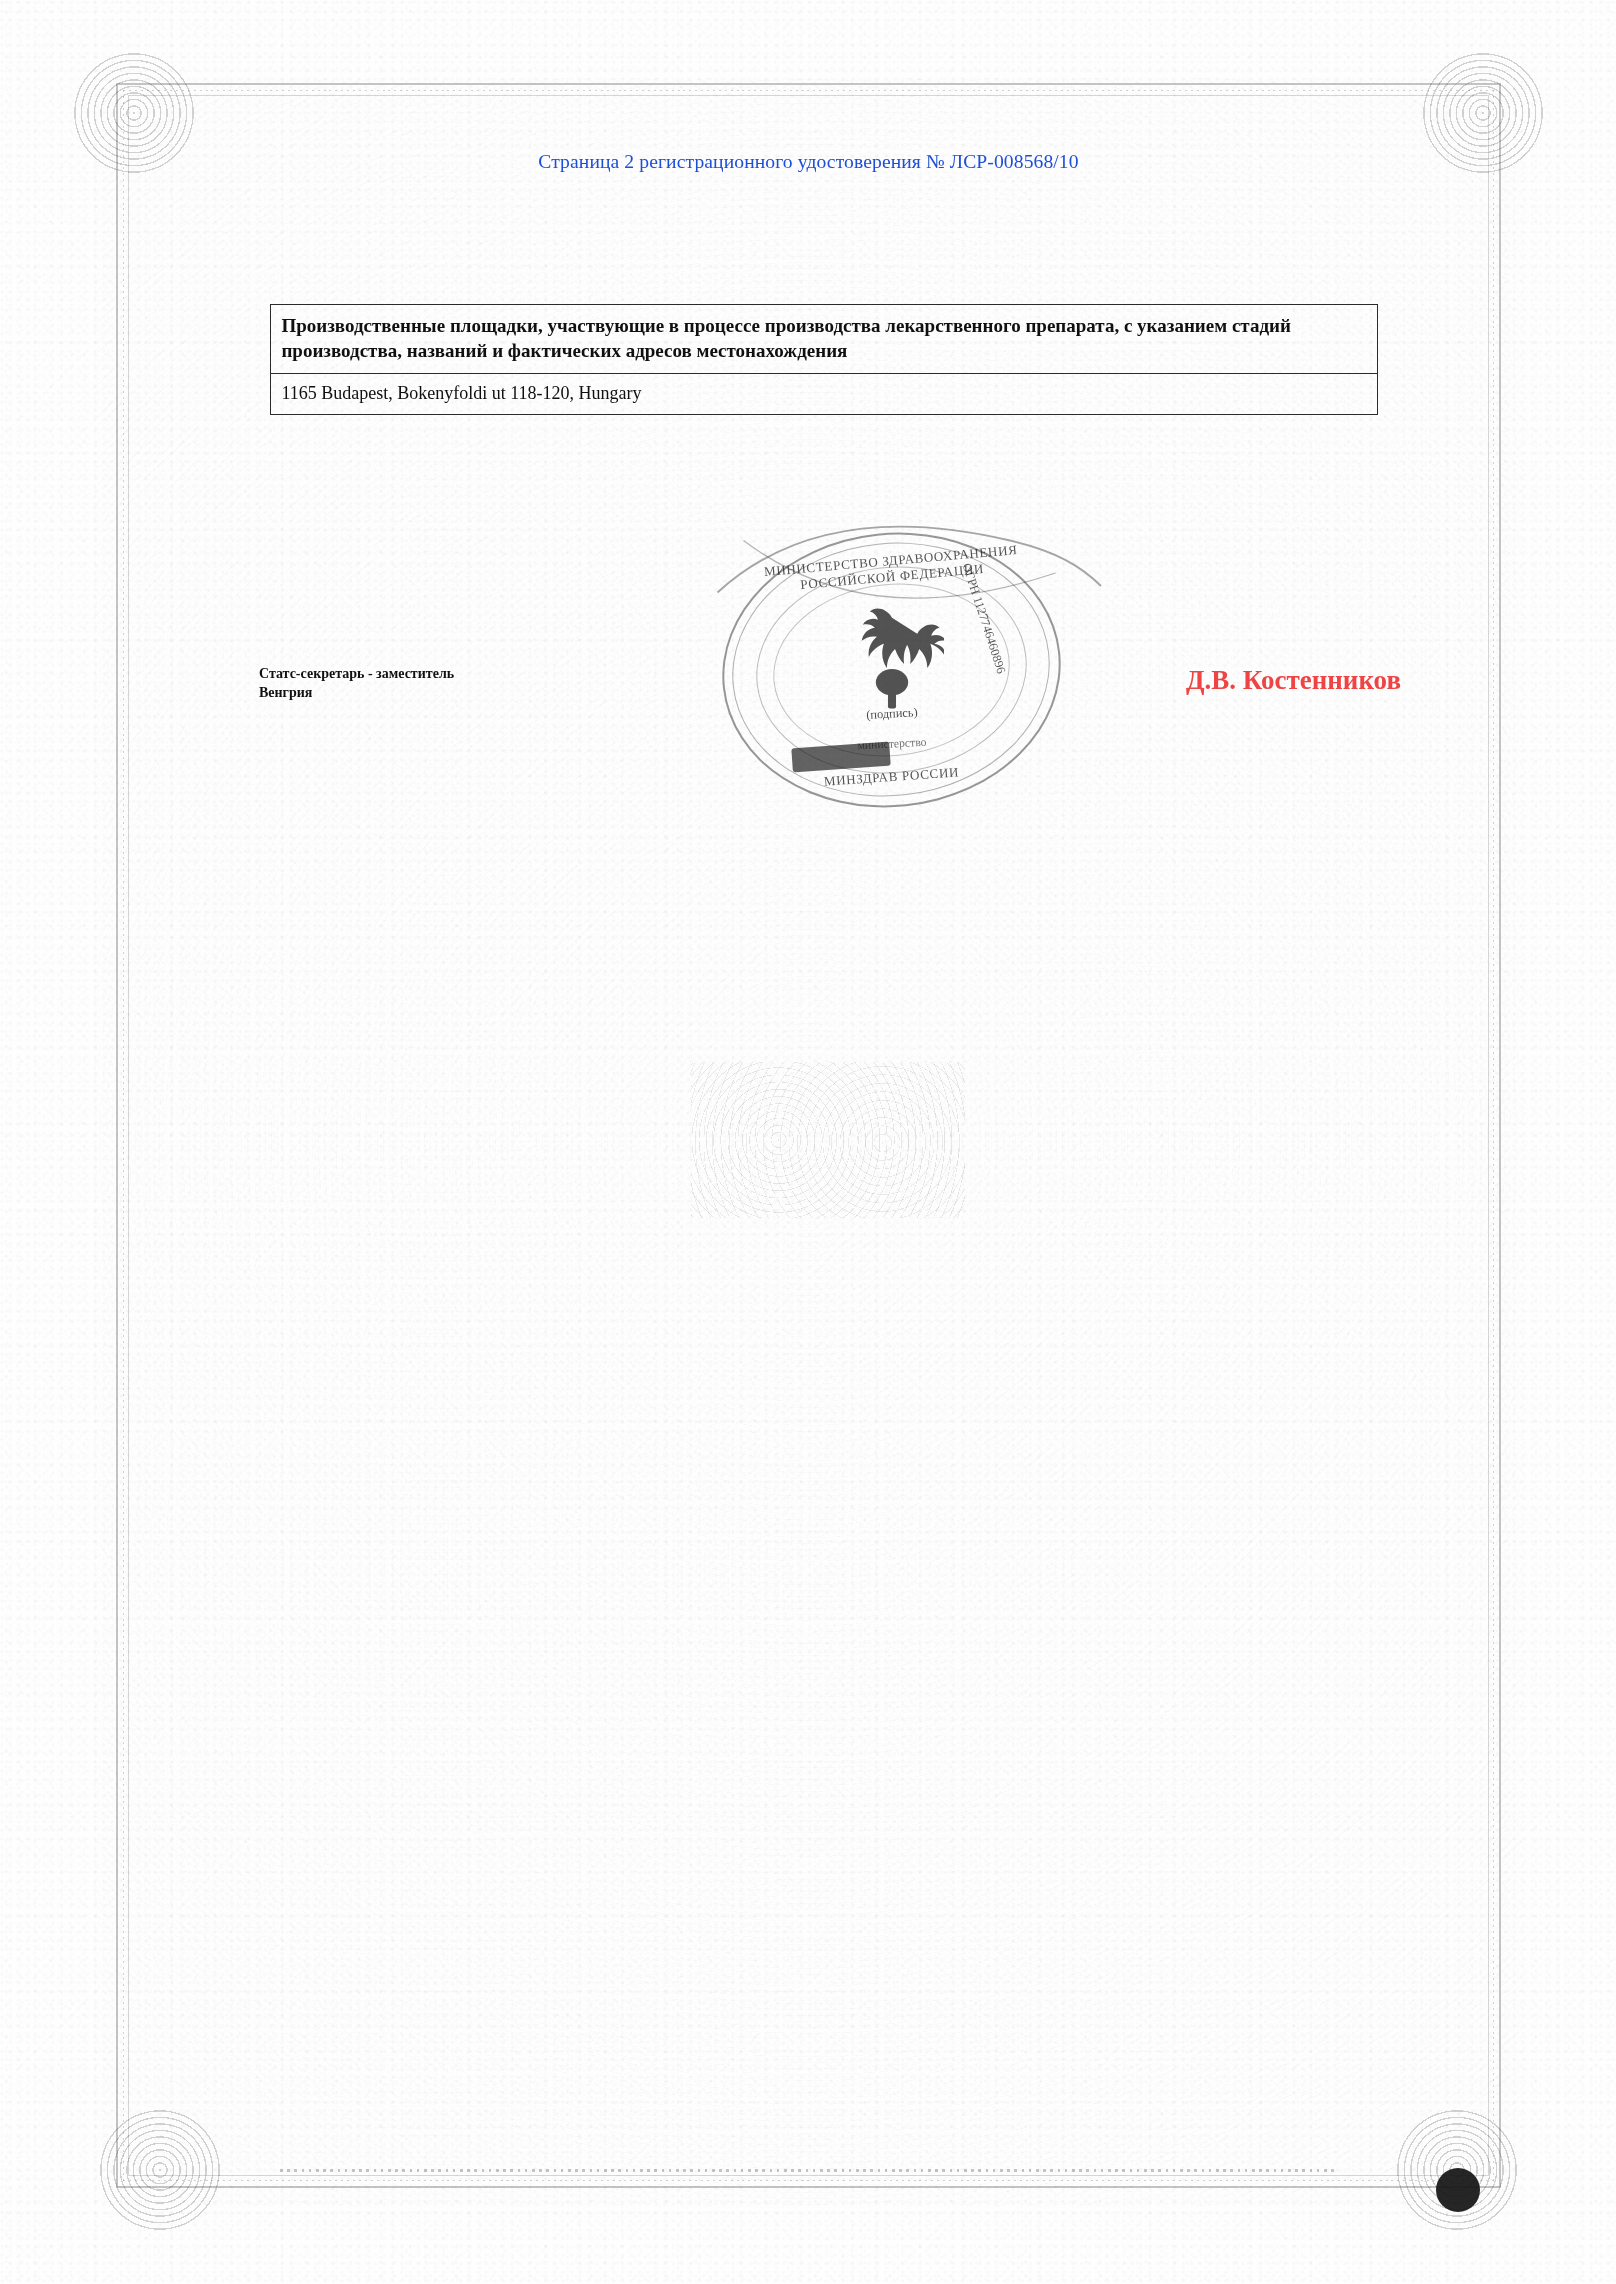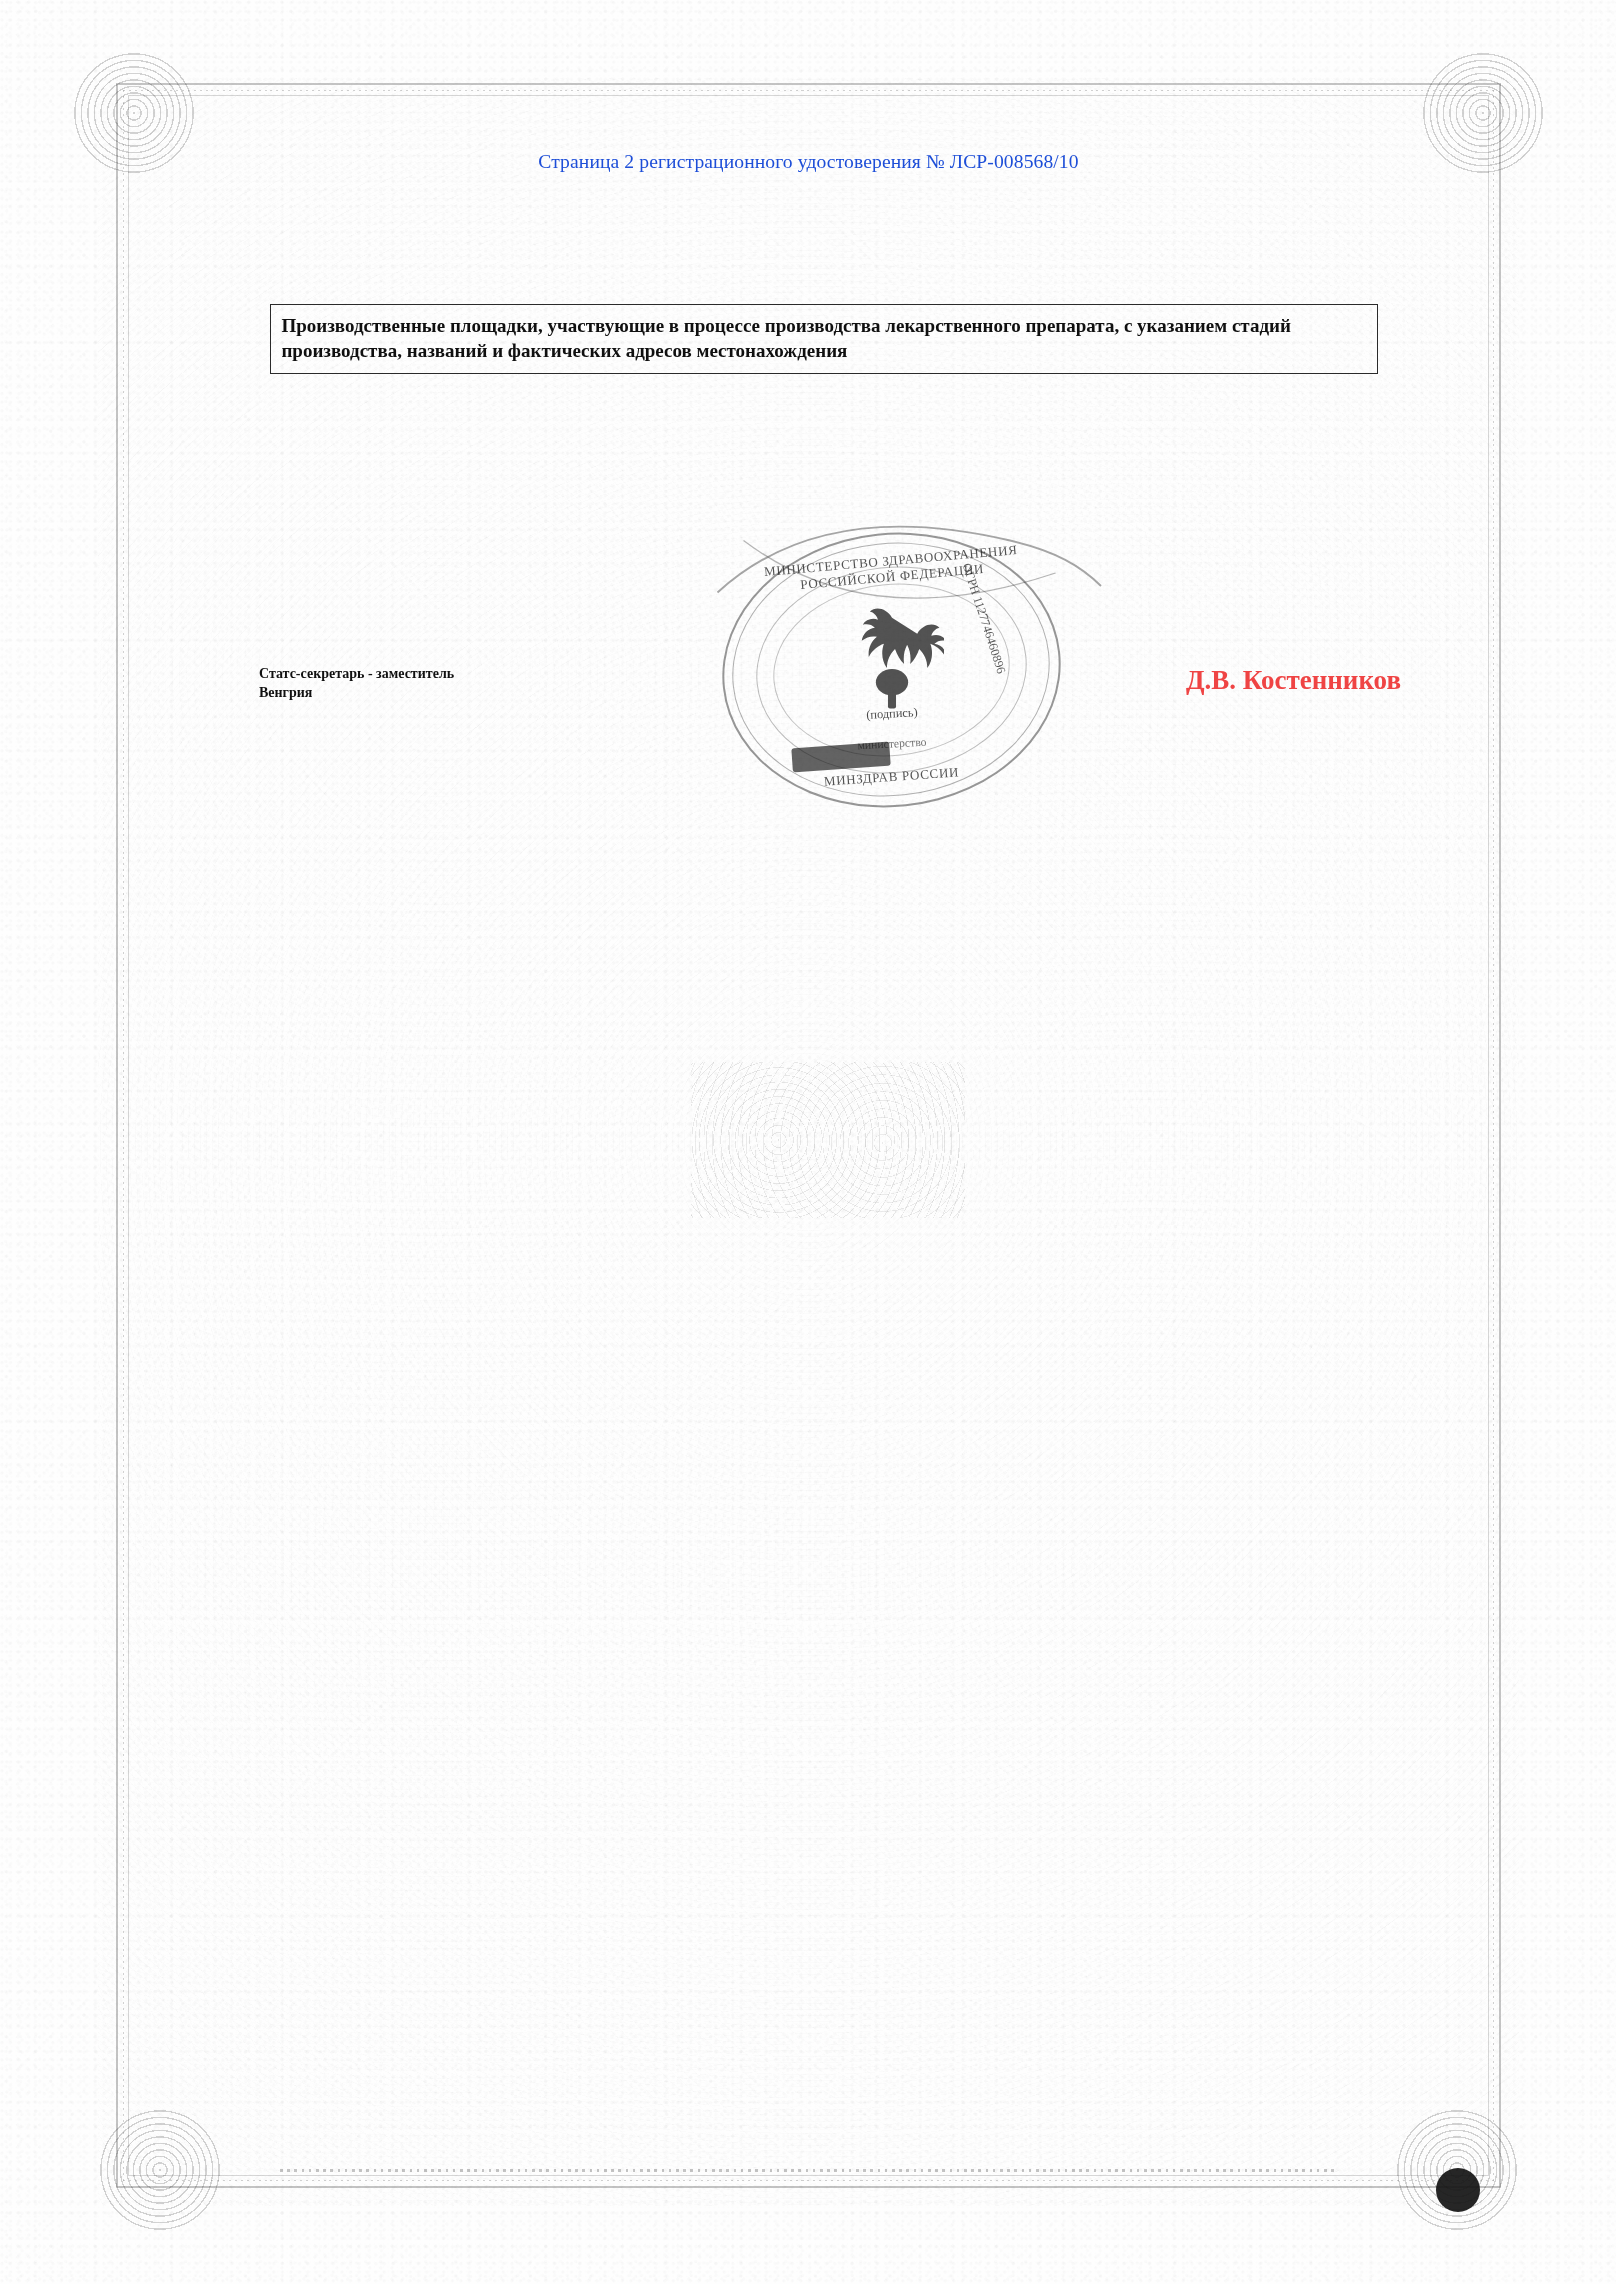--- a/index.html
+++ b/index.html
@@ -289,6 +289,9 @@
     <tbody>
       <tr>
         <td class="cell-title" colspan="2">Производственные площадки, участвующие в процессе производства лекарственного препарата, с указанием стадий производства, названий и фактических адресов местонахождения</td>
+      </tr>
+      <tr>
+        <td class="cell-address" colspan="2">1165 Budapest, Bokenyfoldi ut 118-120, Hungary</td>
       </tr>
     </tbody>
   </table>

